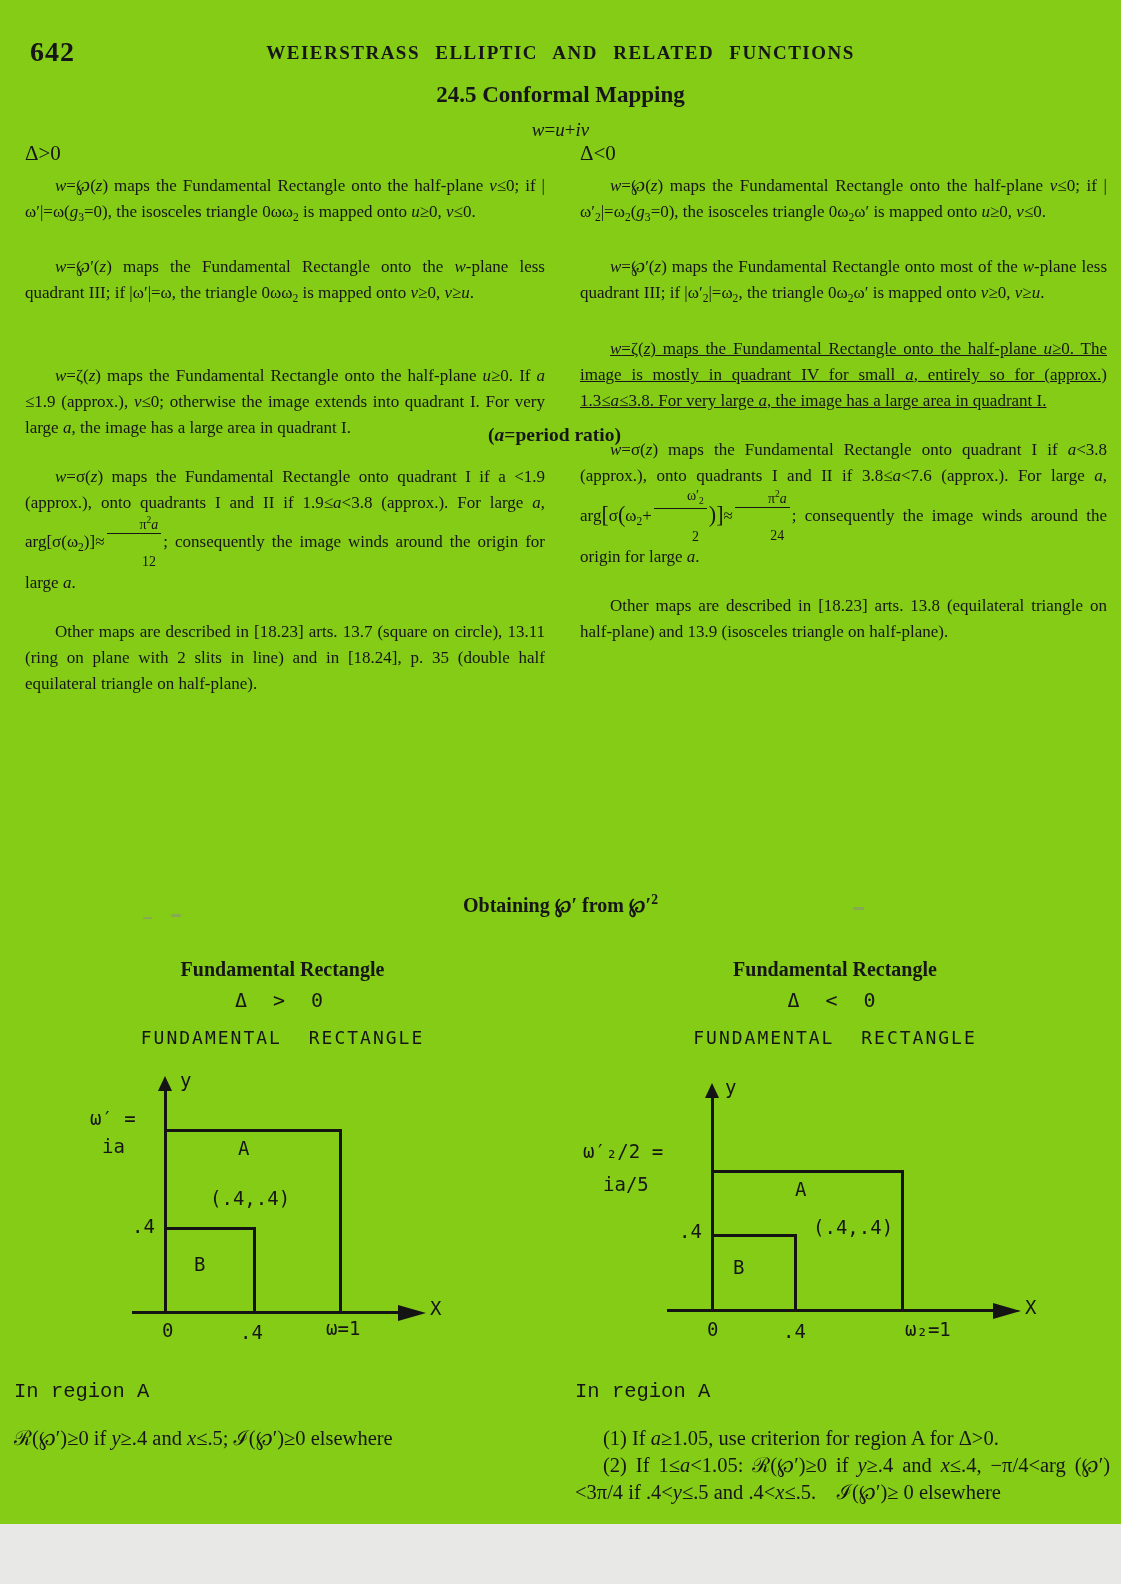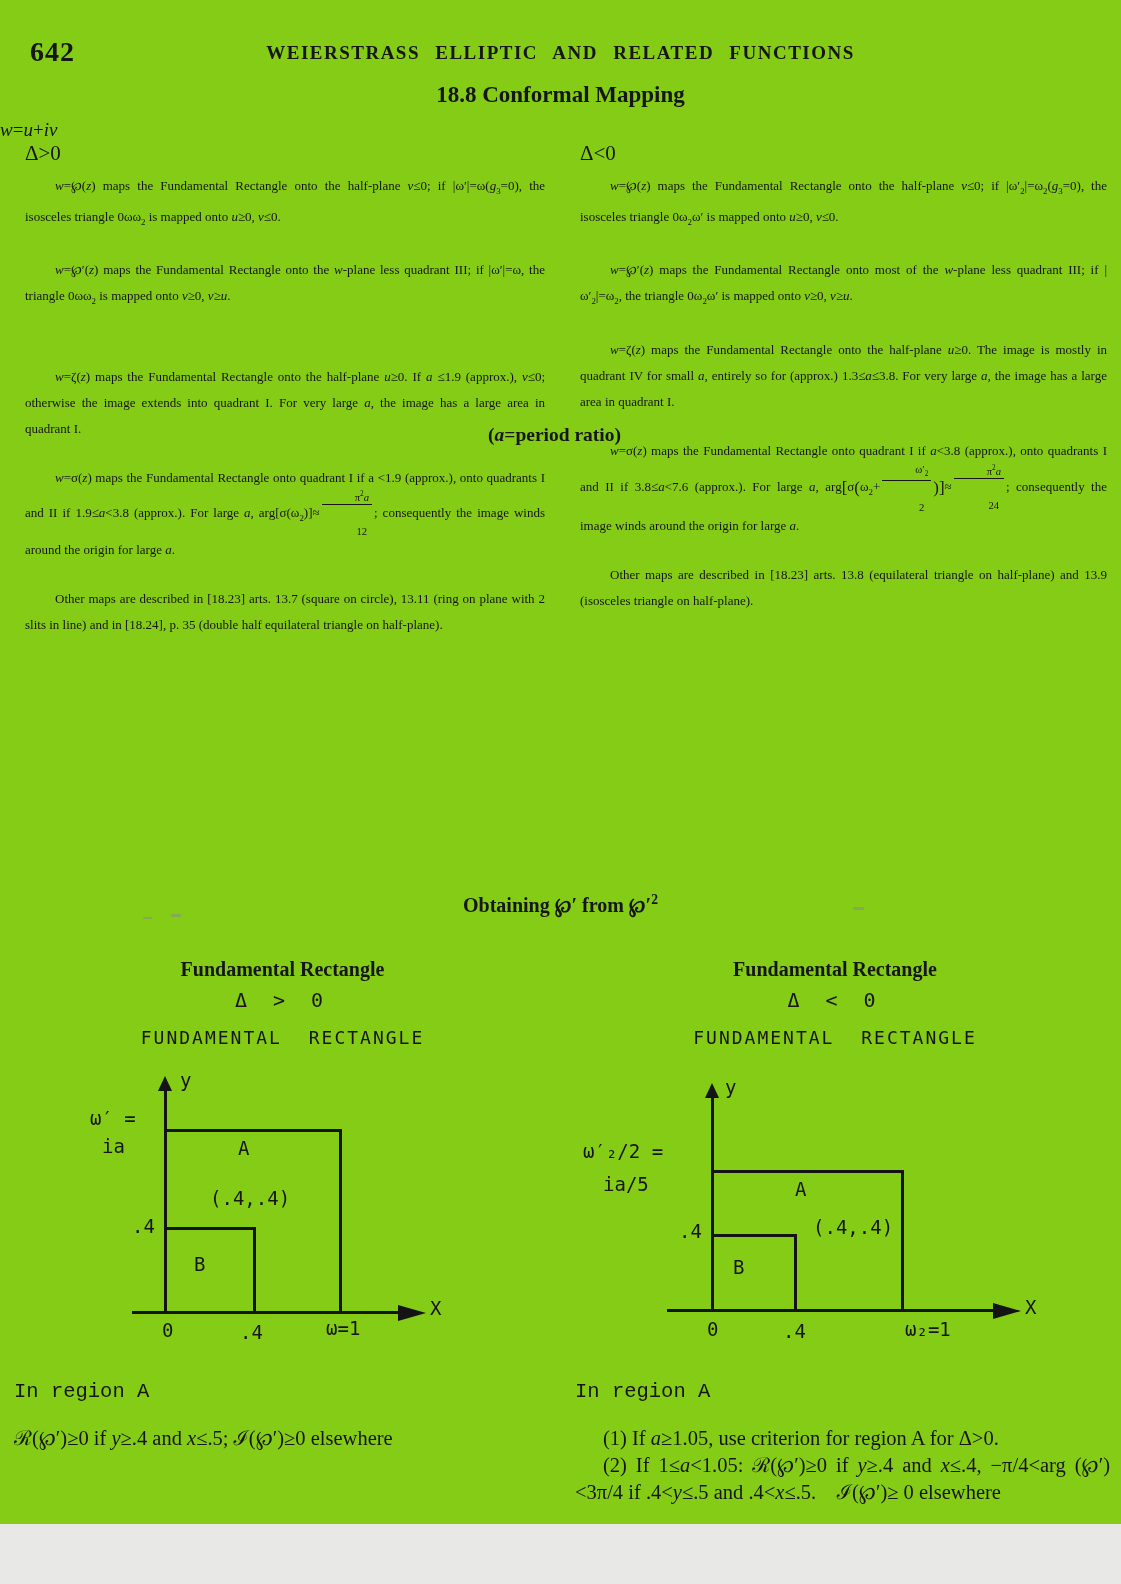--- a/index.html
+++ b/index.html
@@ -76,7 +76,7 @@
 
   <div class="pageno">642</div>
   <div class="running-head">WEIERSTRASS ELLIPTIC AND RELATED FUNCTIONS</div>
-  <div class="sec-title">18.8 Conformal Mapping</div>
+  <div class="sec-title">24.5 Conformal Mapping</div>
   <div class="sub-formula"><i>w</i>=<i>u</i>+<i>iv</i></div>
 
   <div class="col-head left">Δ&gt;0</div>

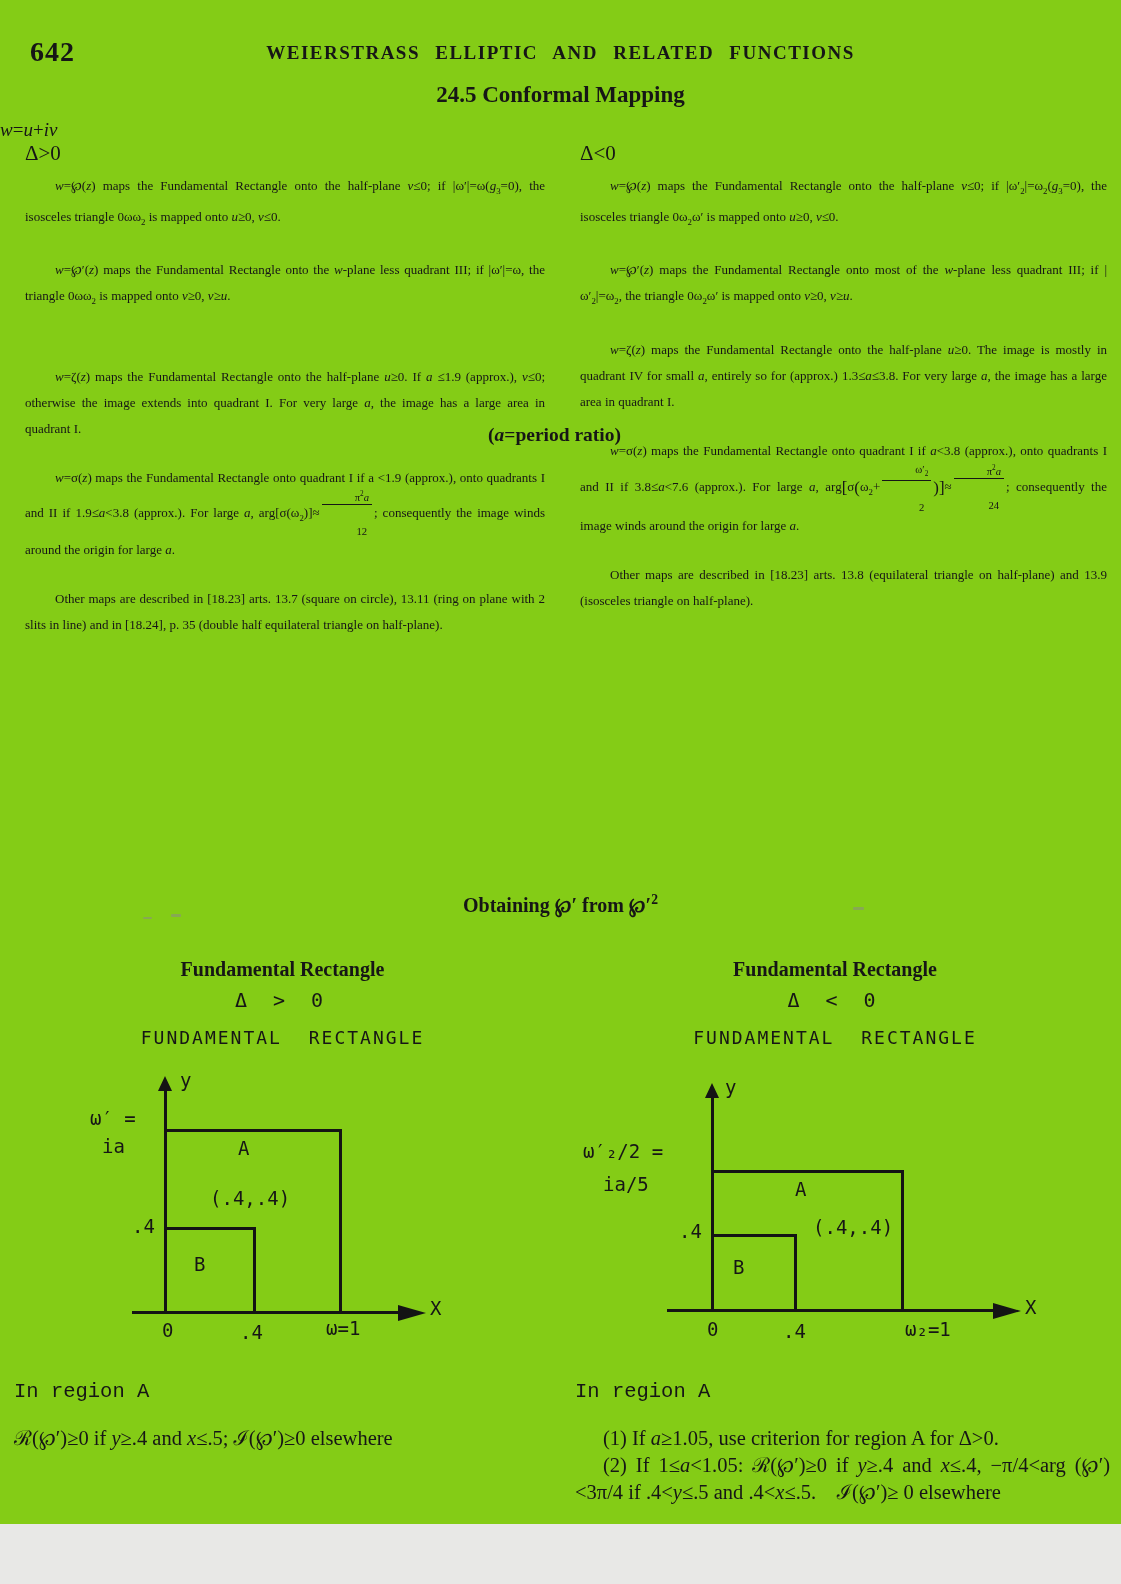--- a/index.html
+++ b/index.html
@@ -19,7 +19,7 @@
     font-size:19px;font-weight:bold;letter-spacing:1.5px;word-spacing:9px;
   }
   .sec-title{position:absolute;left:0;right:0;top:82px;margin:0;text-align:center;font-size:23px;font-weight:bold;}
-  .sub-formula{position:absolute;left:0;right:0;top:119px;font-size:19px;}
+  .sub-formula{position:absolute;left:0;right:0;top:119px;text-align:center;font-size:19px;}
   .col-head{position:absolute;top:141px;font-size:21px;}
   .col-head.left{left:25px;width:520px;}
   .col-head.right{left:580px;width:527px;}

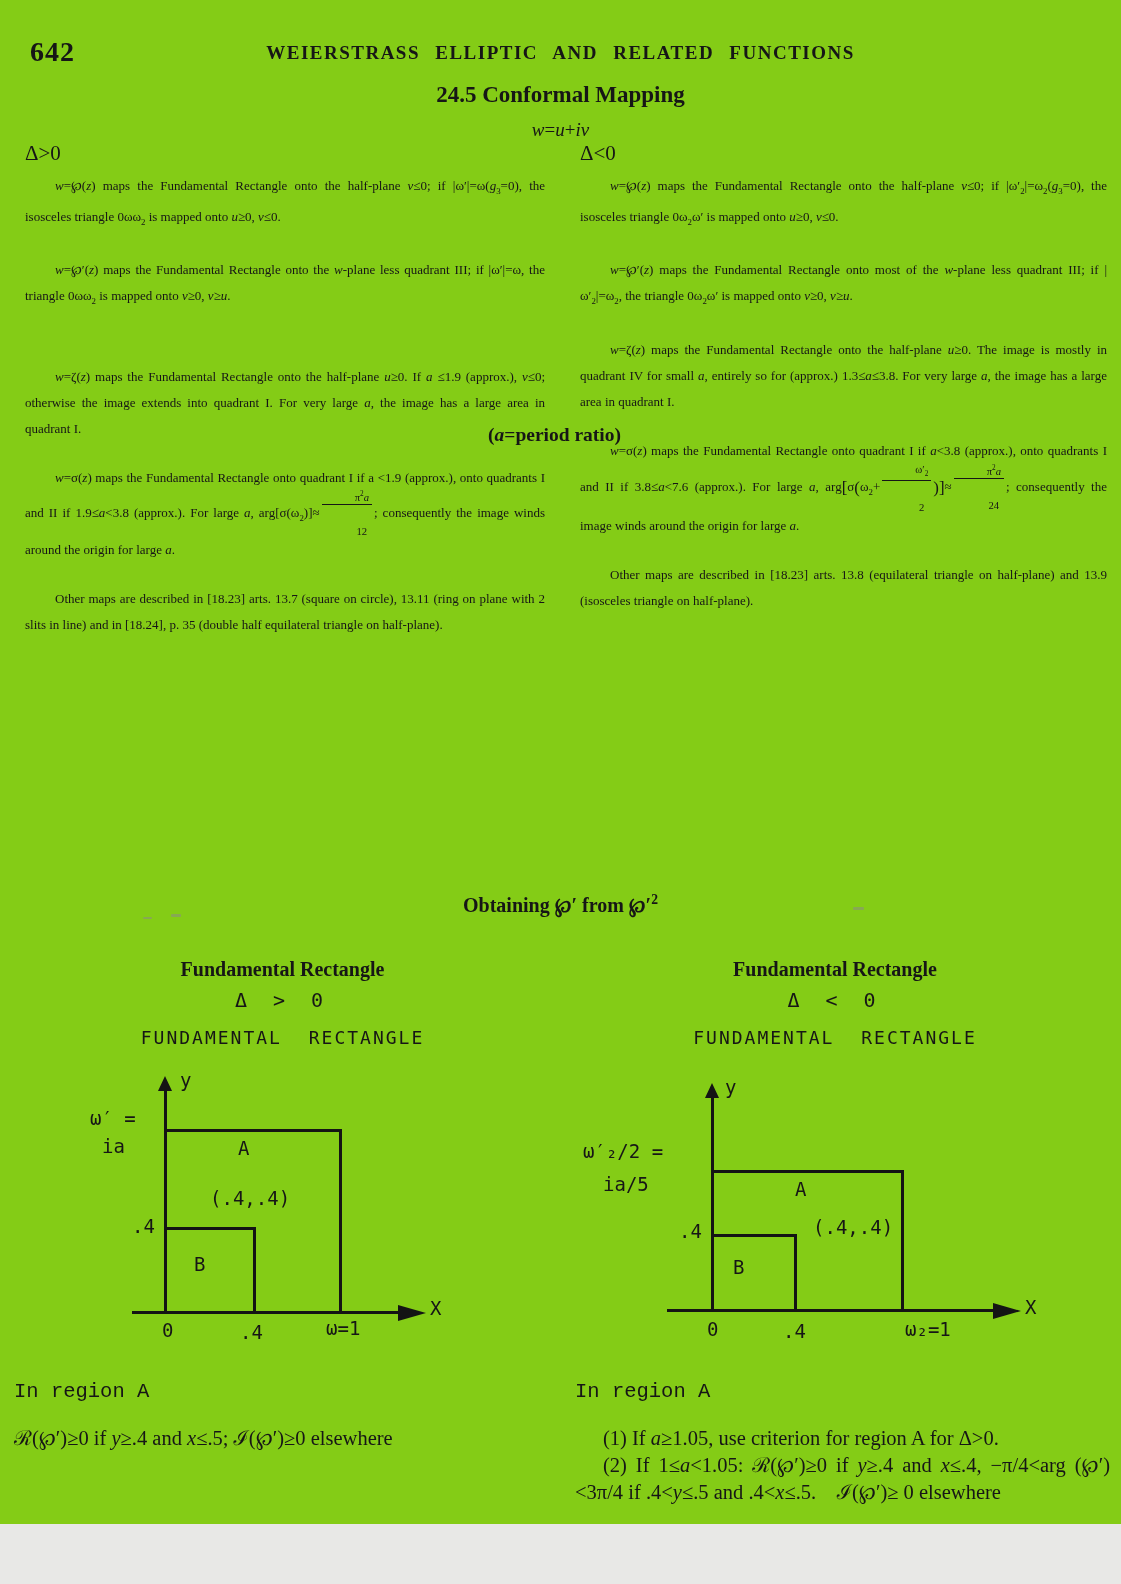--- a/index.html
+++ b/index.html
@@ -24,7 +24,7 @@
   .col-head.left{left:25px;width:520px;}
   .col-head.right{left:580px;width:527px;}
   
-  .col{position:absolute;top:173px;font-size:13px;line-height:26px;text-align:justify;}
+  .col{position:absolute;top:173px;font-size:17px;line-height:26px;text-align:justify;}
   .col-left{left:25px;width:520px;}
   .col-right{left:580px;width:527px;}
   .col p{margin:0 0 23px;text-indent:30px;}

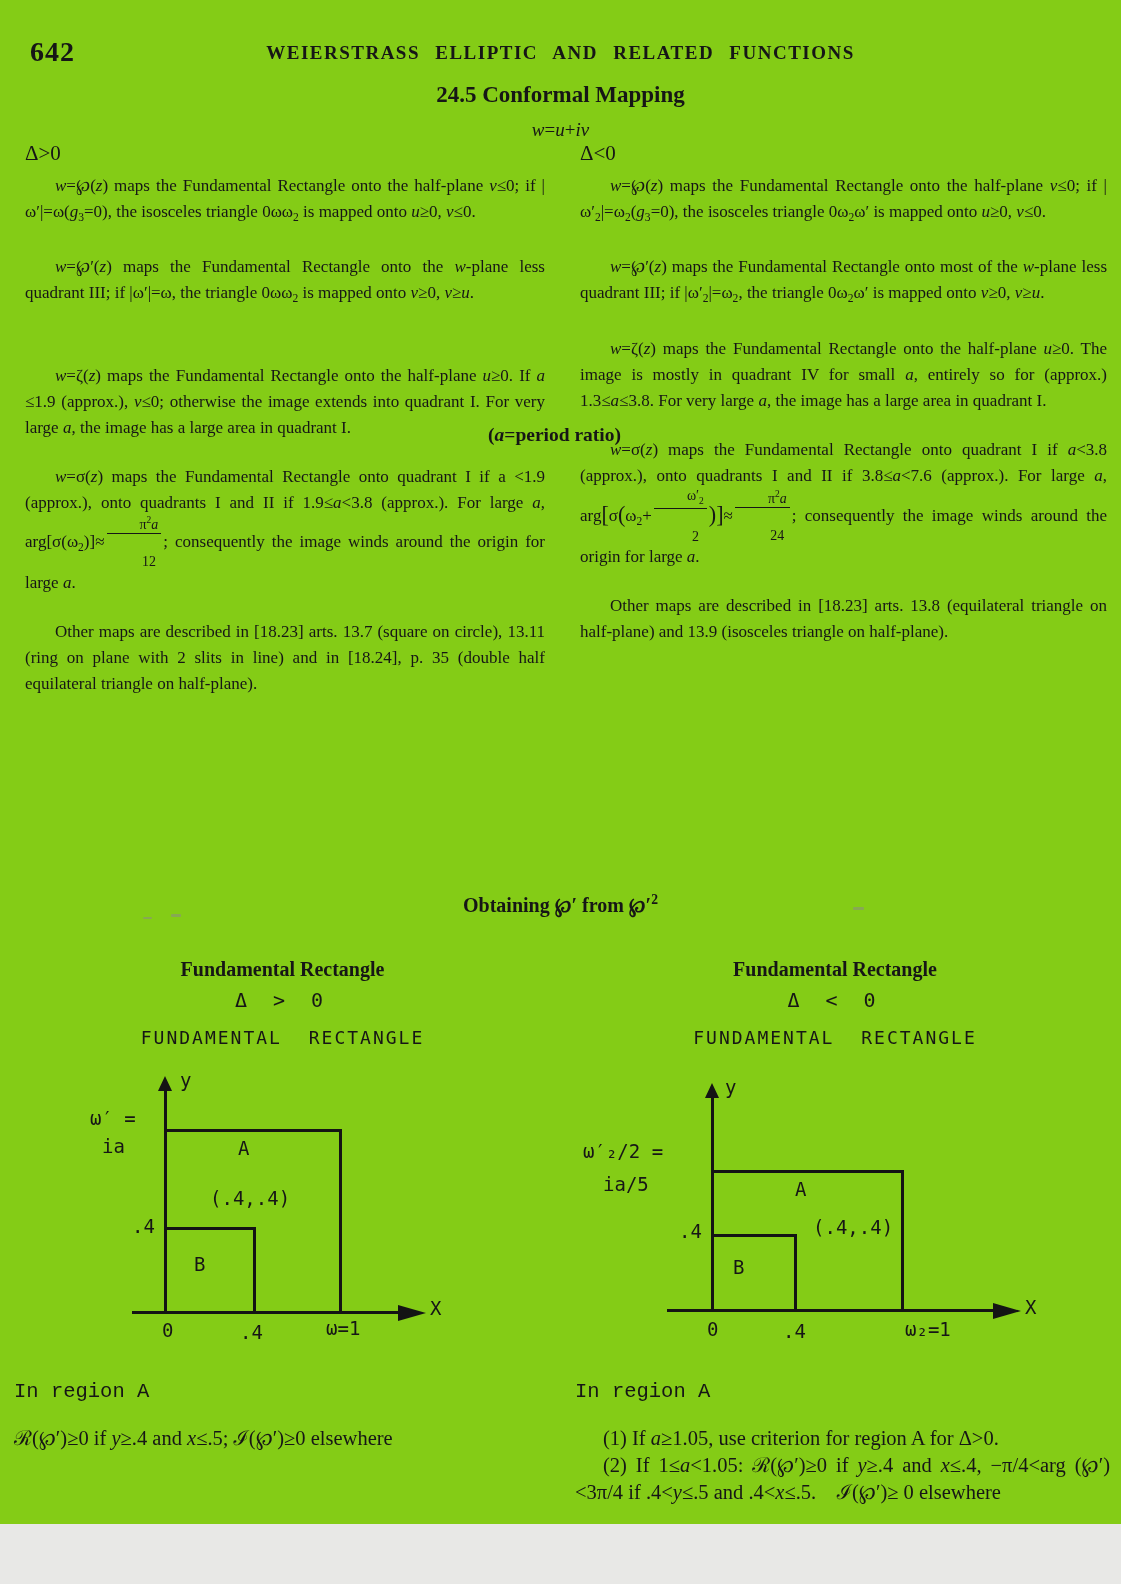--- a/index.html
+++ b/index.html
@@ -29,7 +29,7 @@
   .col-right{left:580px;width:527px;}
   .col p{margin:0 0 23px;text-indent:30px;}
   .col p.gap-l{margin-top:50px;}
-  .col p.gap-r{}
+  .col p.gap-r{text-decoration:underline;}
   .col i{font-style:italic;}
   sub{font-size:0.68em;}
   sup{font-size:0.68em;}

